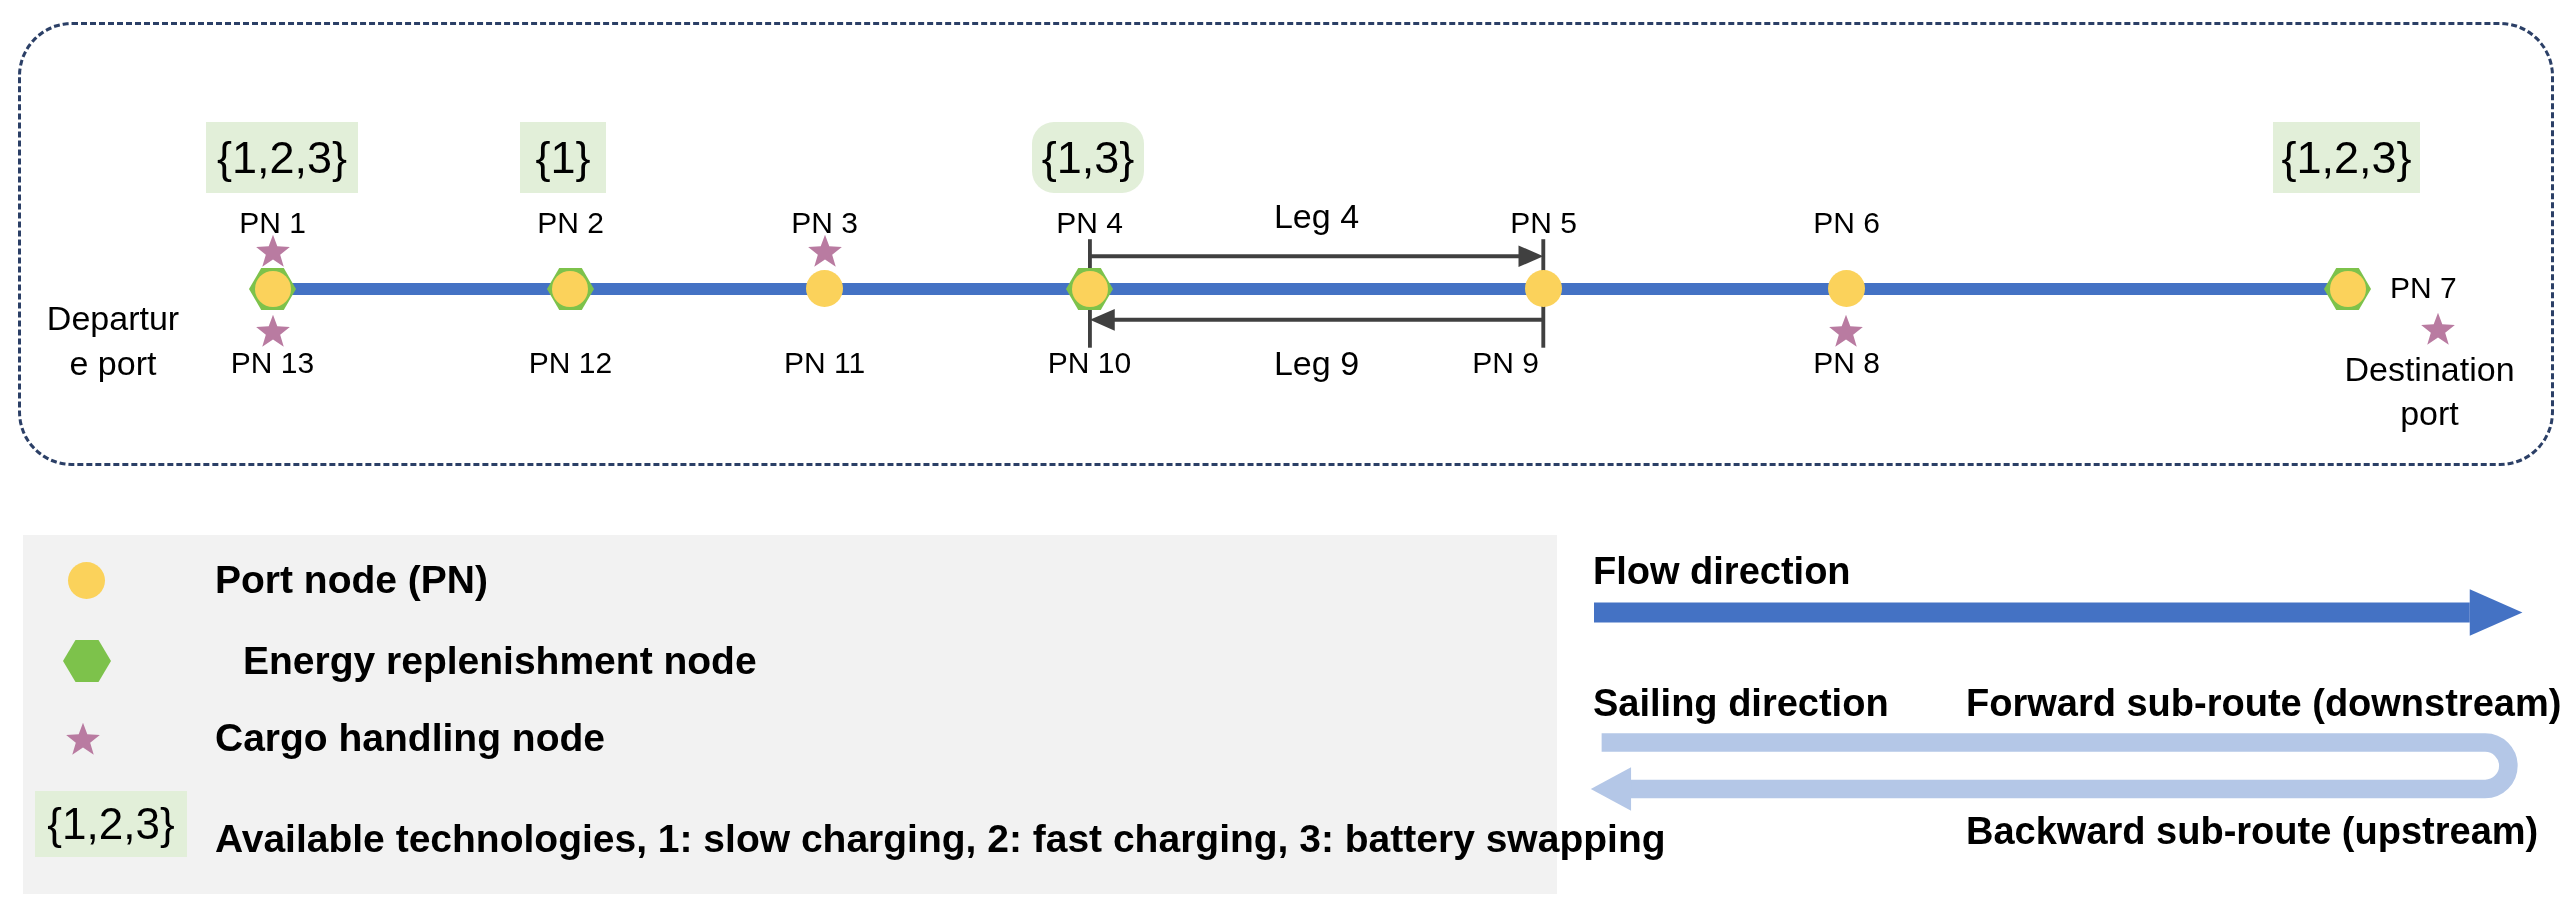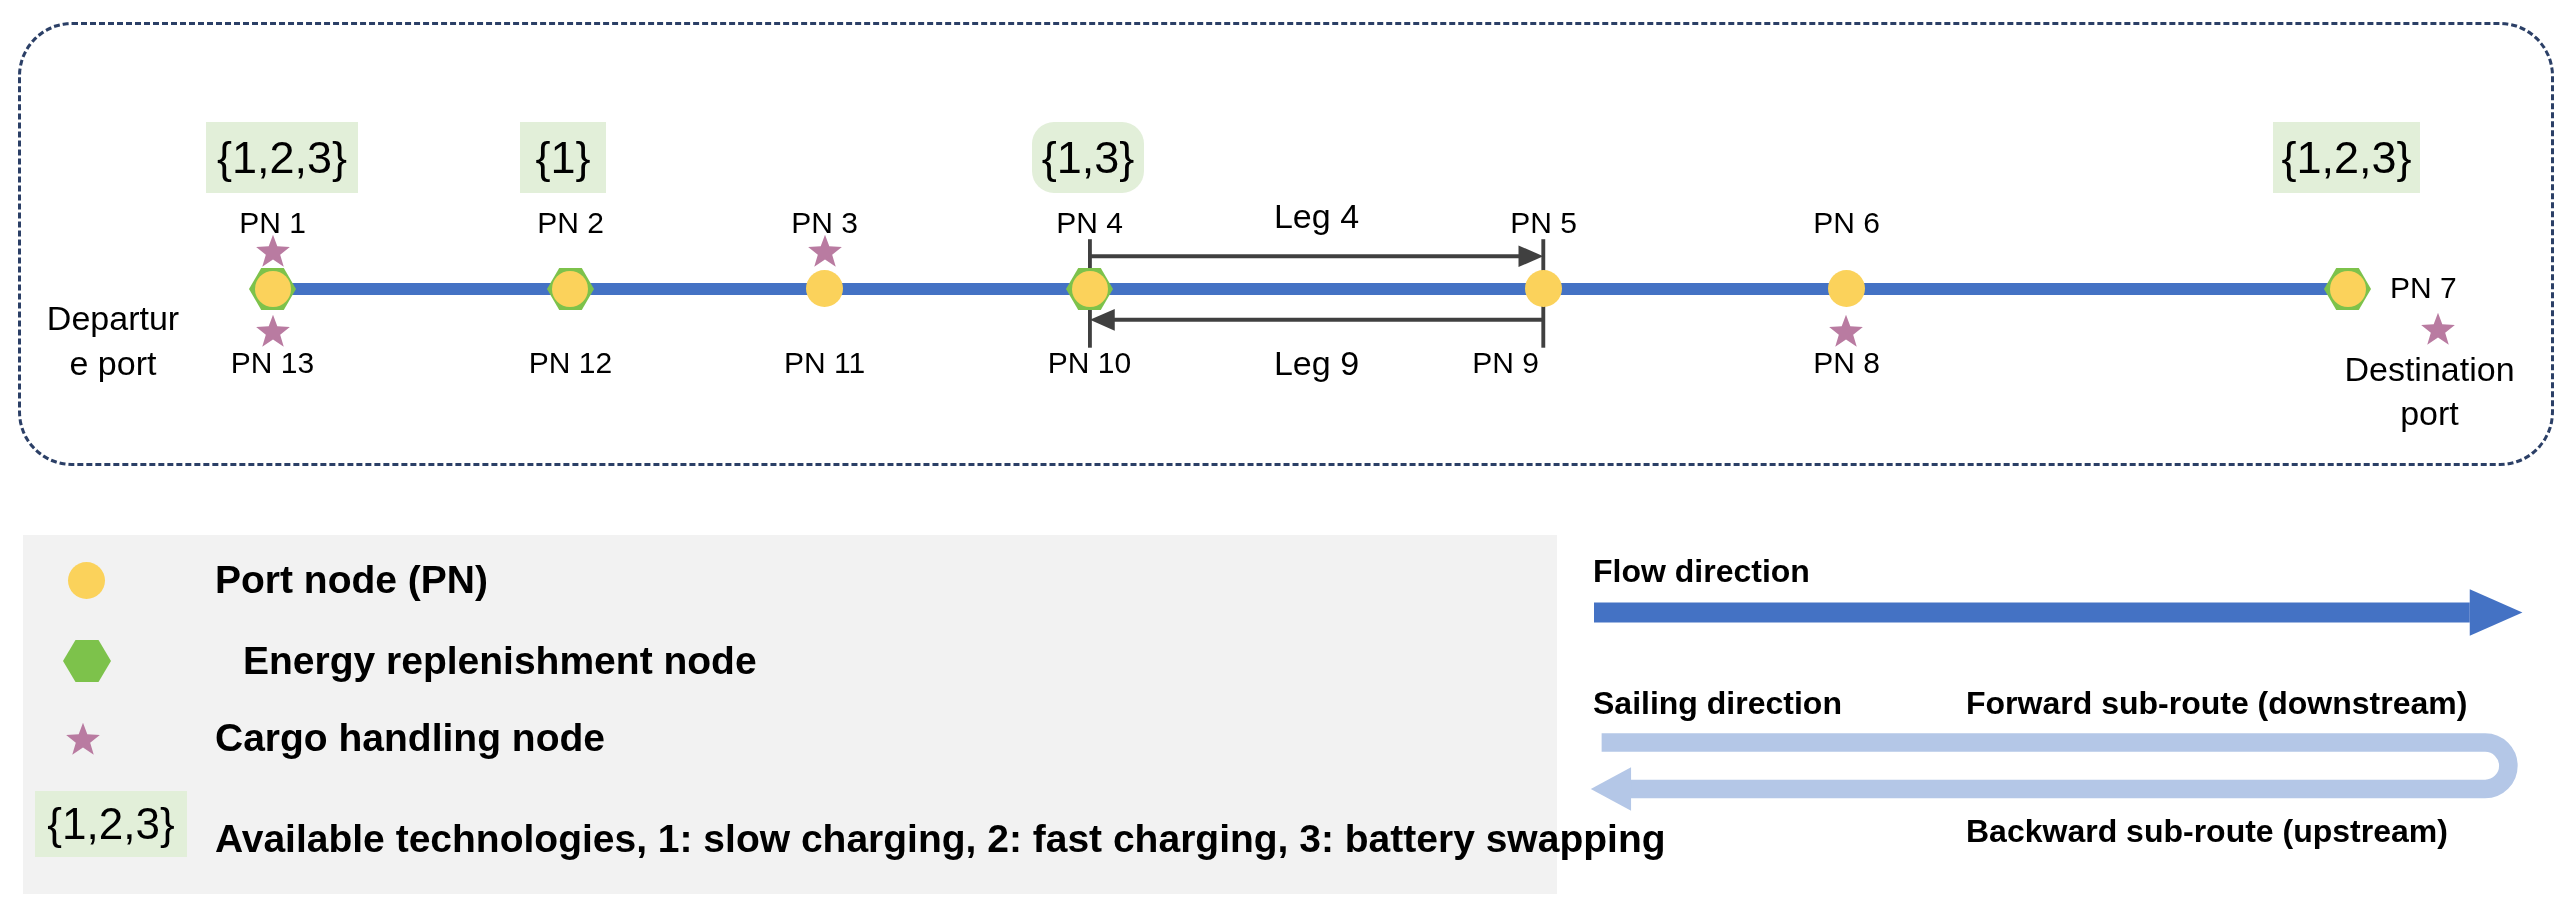--- a/index.html
+++ b/index.html
@@ -74,7 +74,7 @@
   }
   
   .flow-label{
-    font-size:32px;line-height:36px;font-weight:bold;white-space:nowrap;
+    font-size:38px;line-height:36px;font-weight:bold;white-space:nowrap;
   }
 </style>
 </head>

